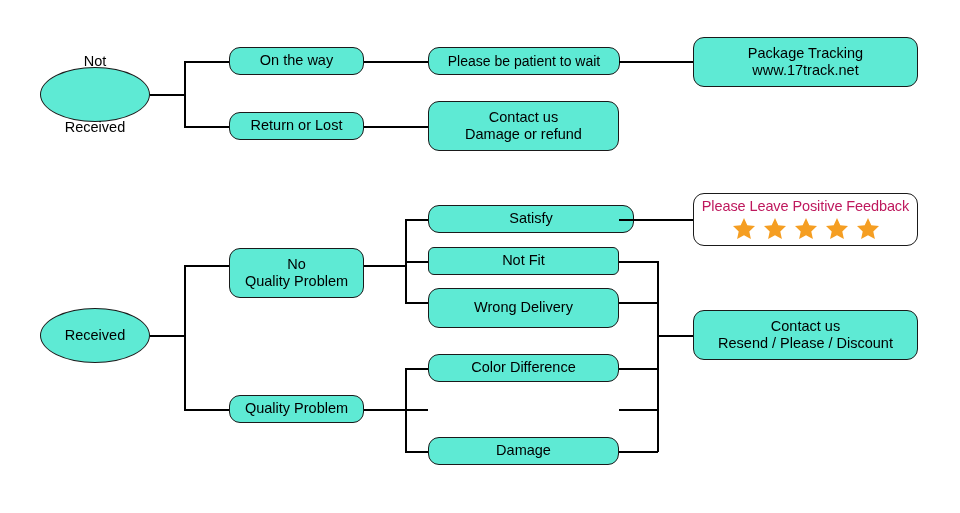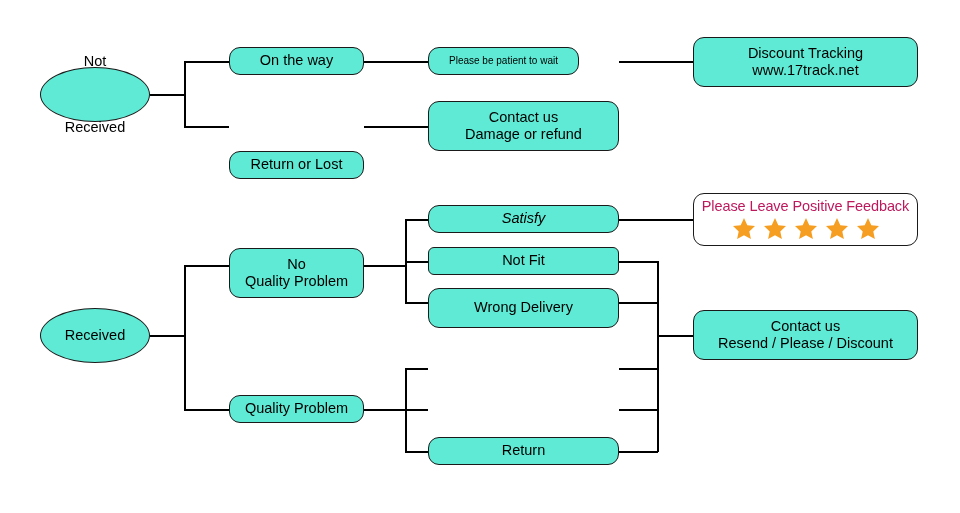--- a/index.html
+++ b/index.html
@@ -99,7 +99,7 @@
 
   <div class="line h" style="left:364px; top:61px; width:64px;"></div>
 
-  <div class="node rrect" style="left:428px; top:47px; width:151px; height:28px; font-size:10px;">
+  <div class="node rrect" style="left:428px; top:47px; width:192px; height:28px; font-size:14px;">
     <span class="ln">Please be patient to wait</span>
   </div>
 

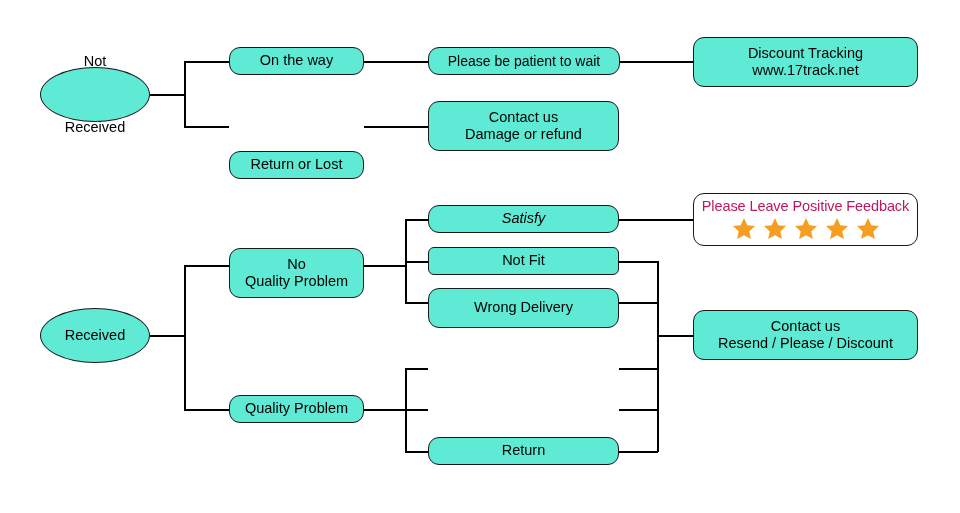--- a/index.html
+++ b/index.html
@@ -113,7 +113,7 @@
   <div class="line h" style="left:619px; top:61px; width:74px;"></div>
 
   <div class="node rrect" style="left:693px; top:37px; width:225px; height:50px; font-size:14.5px;">
-    <span class="ln">Discount Tracking</span>
+    <span class="ln">Package Tracking</span>
     <span class="ln">www.17track.net</span>
   </div>
 

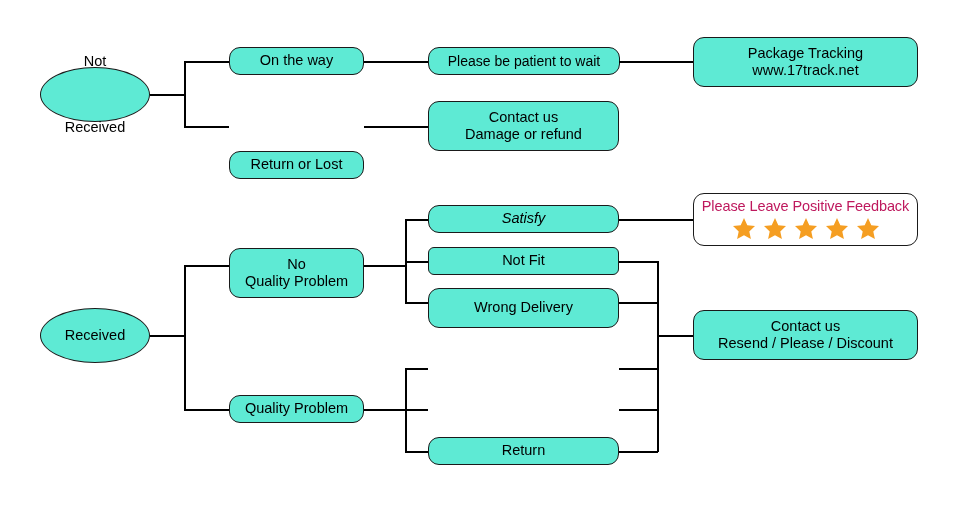--- a/index.html
+++ b/index.html
@@ -93,7 +93,7 @@
     <span class="ln">On the way</span>
   </div>
 
-  <div class="node rrect" style="left:229px; top:112px; width:135px; height:28px; font-size:14.5px;margin-top:39px;">
+  <div class="node rrect" style="left:229px; top:112px; width:135px; height:28px; font-size:14.5px;">
     <span class="ln">Return or Lost</span>
   </div>
 

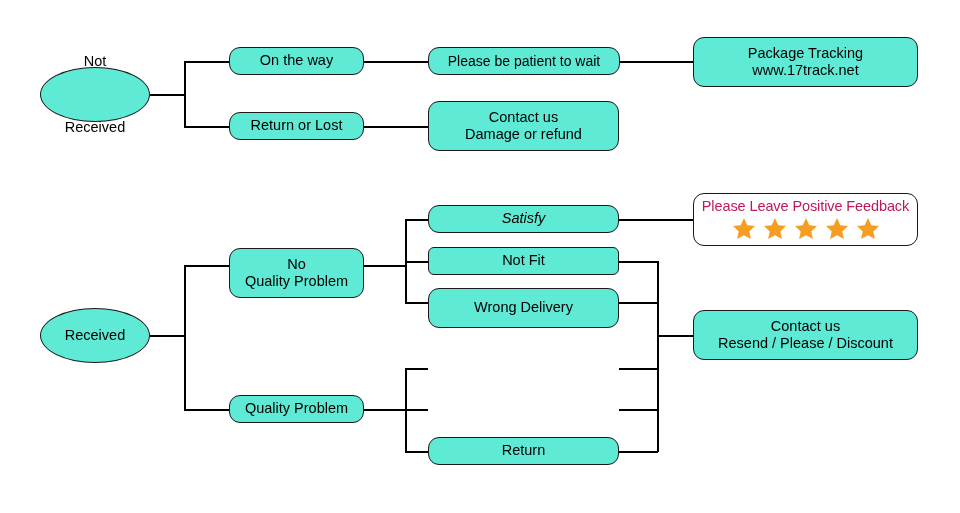--- a/index.html
+++ b/index.html
@@ -142,7 +142,7 @@
   <div class="line h" style="left:405px; top:261px; width:23px;"></div>
   <div class="line h" style="left:405px; top:302px; width:23px;"></div>
 
-  <div class="node rrect" style="left:428px; top:205px; width:191px; height:28px; font-size:14.5px;font-style:italic;">
+  <div class="node rrect" style="left:428px; top:205px; width:206px; height:28px; font-size:14.5px;">
     <span class="ln">Satisfy</span>
   </div>
   <div class="node rrect" style="left:428px; top:247px; width:191px; height:28px; font-size:14.5px;border-radius:6px;">

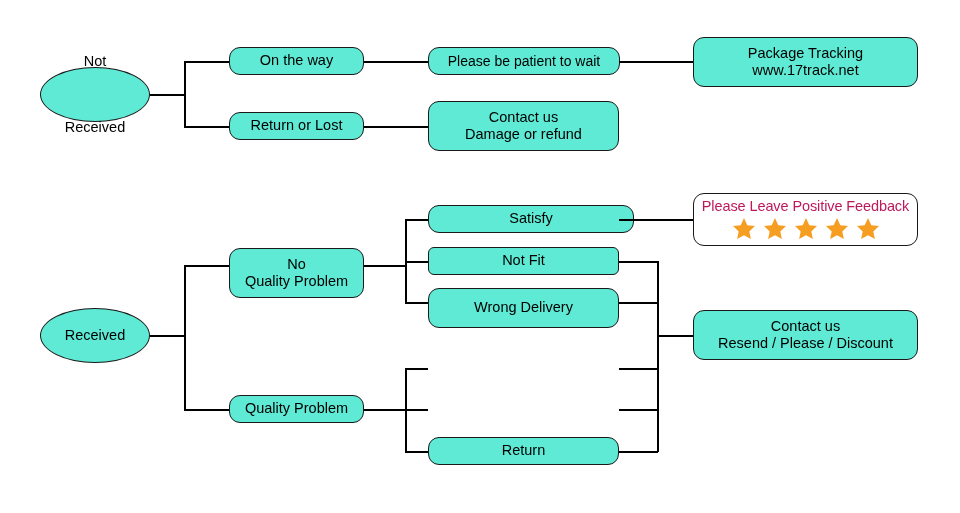--- a/index.html
+++ b/index.html
@@ -158,6 +158,9 @@
   <div class="line h" style="left:405px; top:409px; width:23px;"></div>
   <div class="line h" style="left:405px; top:451px; width:23px;"></div>
 
+  <div class="node rrect" style="left:428px; top:354px; width:191px; height:28px; font-size:14.5px;">
+    <span class="ln">Color Difference</span>
+  </div>
   <div class="node rrect" style="left:428px; top:437px; width:191px; height:28px; font-size:14.5px;">
     <span class="ln">Return</span>
   </div>

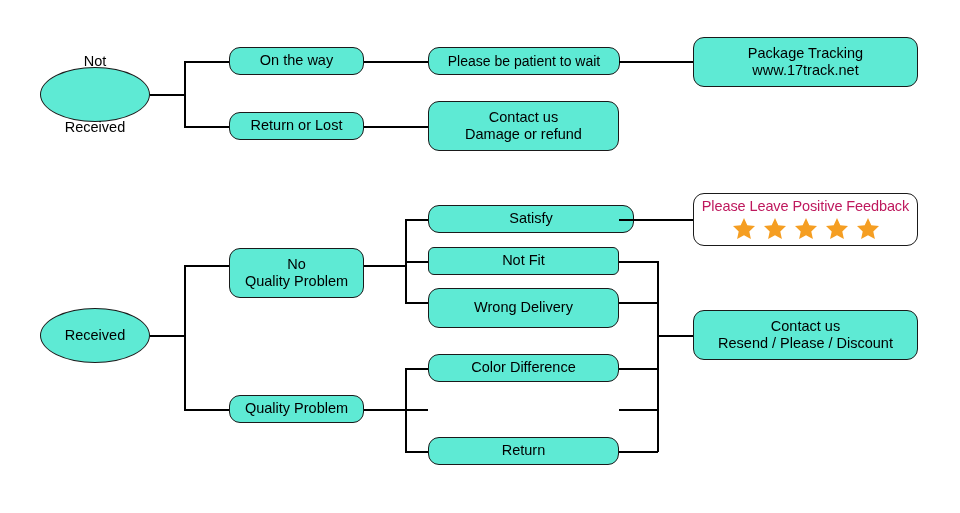--- a/index.html
+++ b/index.html
@@ -162,7 +162,7 @@
     <span class="ln">Color Difference</span>
   </div>
   <div class="node rrect" style="left:428px; top:437px; width:191px; height:28px; font-size:14.5px;">
-    <span class="ln">Return</span>
+    <span class="ln">Damage</span>
   </div>
 
   <div class="line h" style="left:619px; top:219px; width:74px;"></div>

